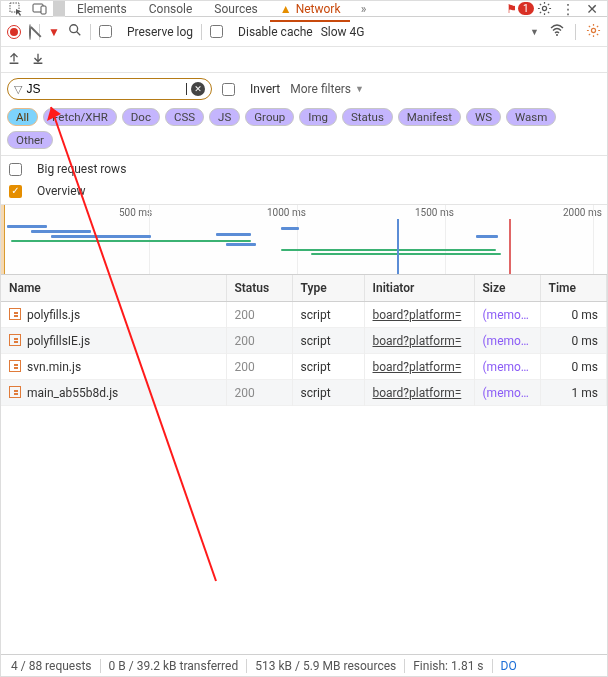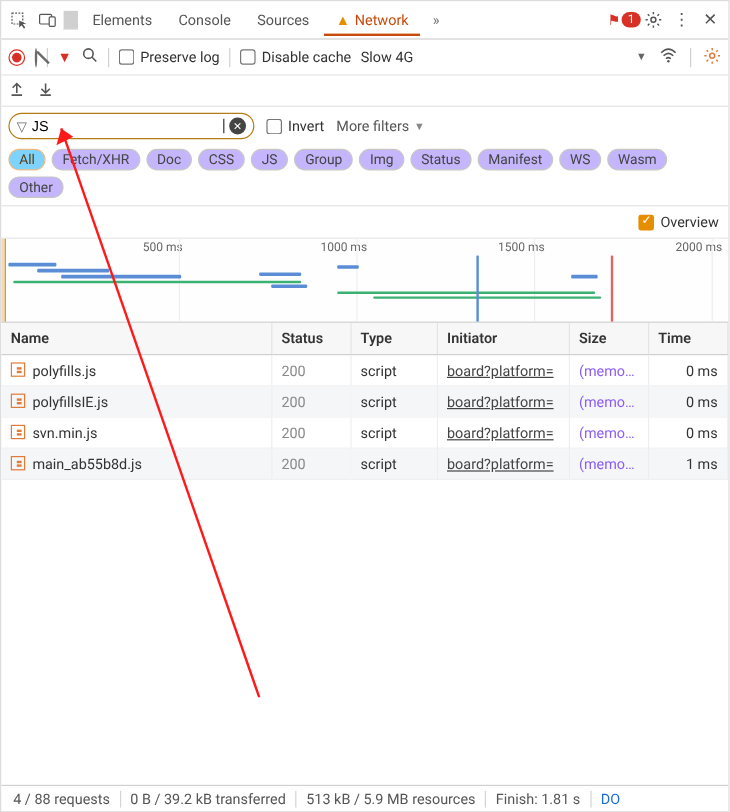--- a/index.html
+++ b/index.html
@@ -6,7 +6,7 @@
   body { font-family: "Segoe UI", Roboto, Arial, sans-serif; font-size: 12px; color: #333; background: #fff; width: 608px; height: 677px; overflow: hidden; position: relative; border: 1px solid #ddd; }
   
   
-  .tab-bar { display: flex; align-items: center; height: 32px; border-bottom: 1px solid #d0d0d0; padding: 0 4px; gap: 2px; }
+  .tab-bar { display: flex; align-items: center; height: 16px; border-bottom: 1px solid #d0d0d0; padding: 0 4px; gap: 2px; }
   .tab-bar .icon-btn { width: 22px; height: 22px; display: flex; align-items: center; justify-content: center; cursor: pointer; }
   .tab { padding: 5px 10px; cursor: pointer; color: #555; font-size: 12px; }
   .tab.active { color: #c84a0d; position: relative; }

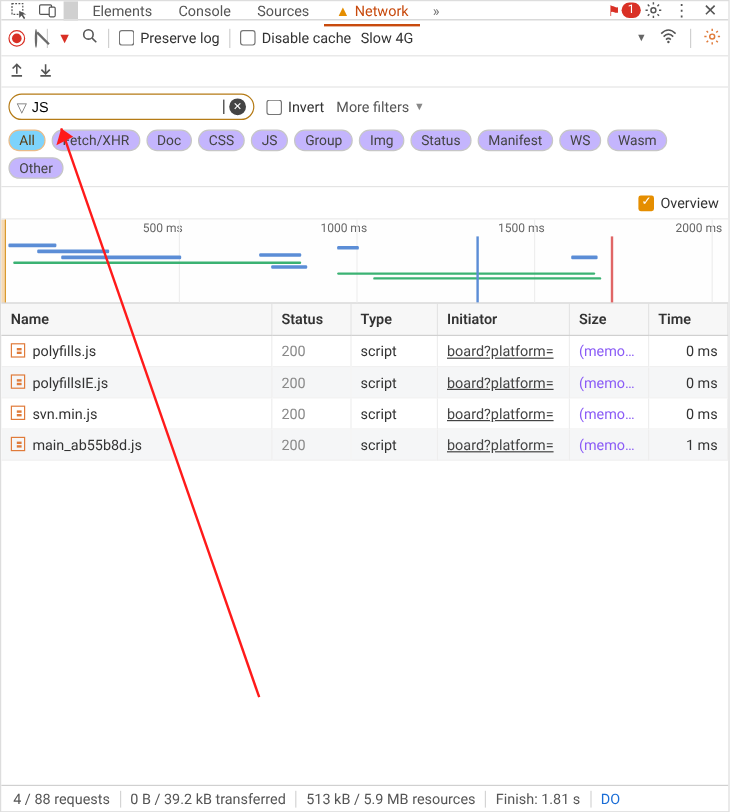--- a/index.html
+++ b/index.html
@@ -22,7 +22,7 @@
   .rec-btn .dot { width:8px; height:8px; background:#d93025; border-radius:50%; }
   .noentry { width:14px; height:14px; border:1.5px solid #6a6a6a; border-radius:50%; position:relative;}
   .noentry::after { content:""; position:absolute; width:14px; height:1.5px; background:#6a6a6a; top:6px; left:-1px; transform:rotate(45deg); }
-  .chk { display:flex; align-items:center; gap:5px; cursor:pointer; color:#333;justify-content:flex-end;}
+  .chk { display:flex; align-items:center; gap:15px; cursor:pointer; color:#333;}
   .chk input { width:13px; height:13px; }
   .throttle { display:flex; align-items:center; gap:3px; cursor:pointer; }
   .toolbar-right { margin-left:auto; display:flex; align-items:center; gap:10px; }

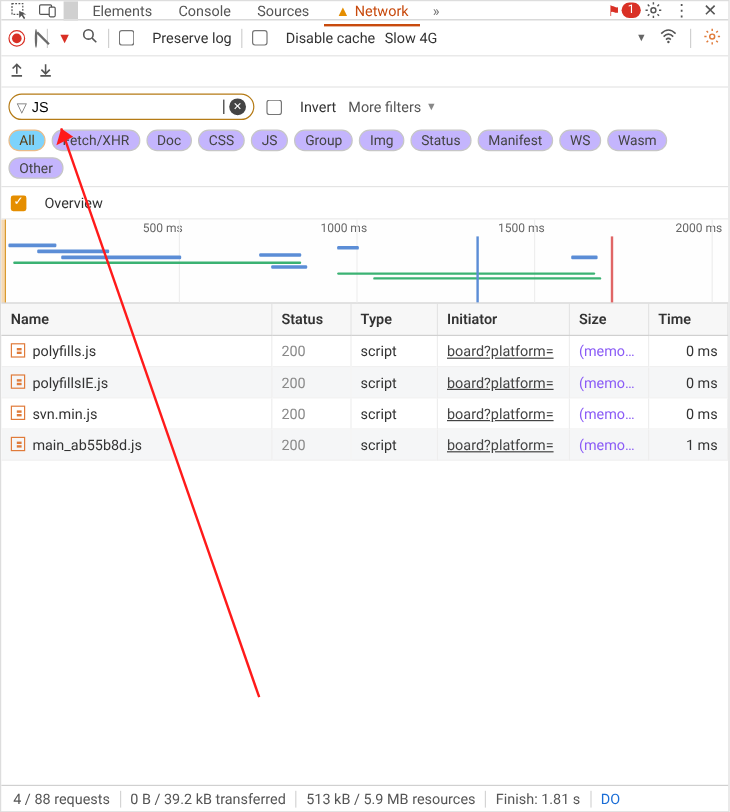--- a/index.html
+++ b/index.html
@@ -201,6 +201,10 @@
 
 <div class="options-row">
   <div class="options-col">
+    <label class="chk">
+        <input type="checkbox" style="">
+        <span>Big request rows</span>
+      </label>
     <label class="chk">
         <span class="chk-checked">✓</span>
         <span>Overview</span>

